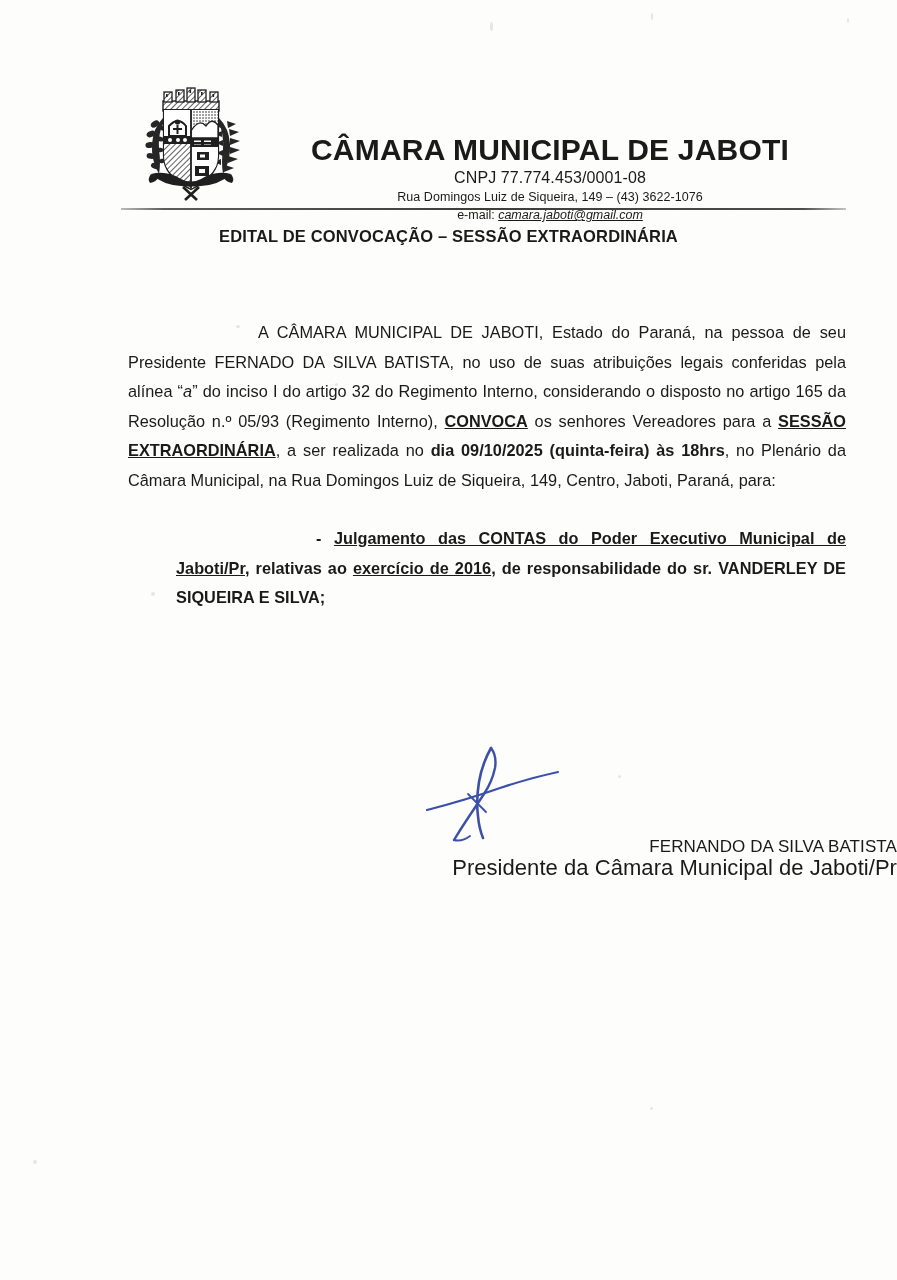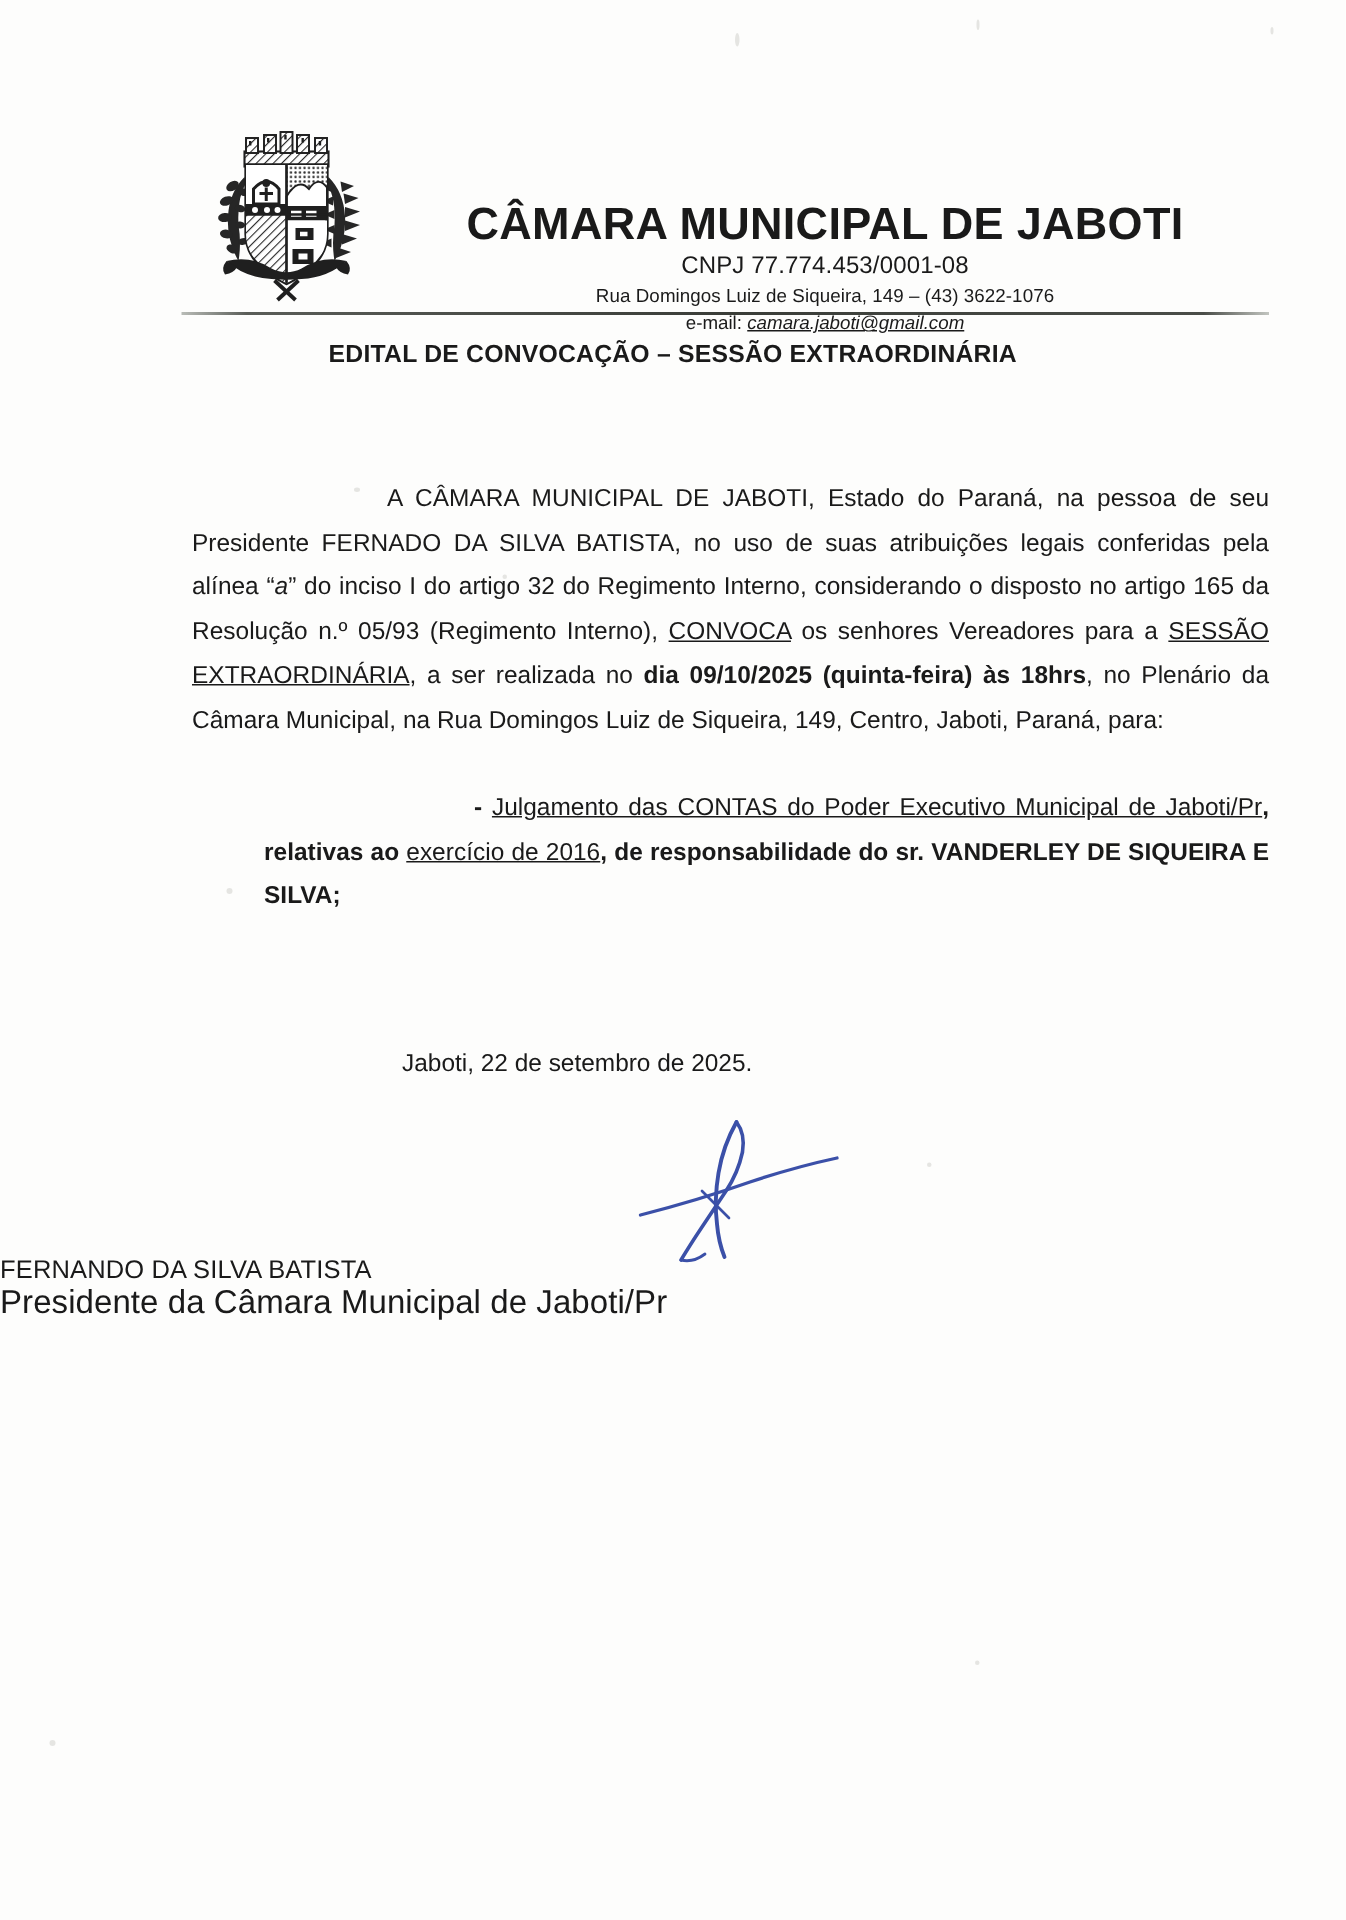--- a/index.html
+++ b/index.html
@@ -130,7 +130,7 @@
   .gap { height: 29px; }
 
   b, .b { font-weight: bold; }
-  .bu { font-weight: normal; text-decoration: underline; }
+  .bu { font-weight: bold; text-decoration: underline; }
   .it { font-style: italic; }
 
   

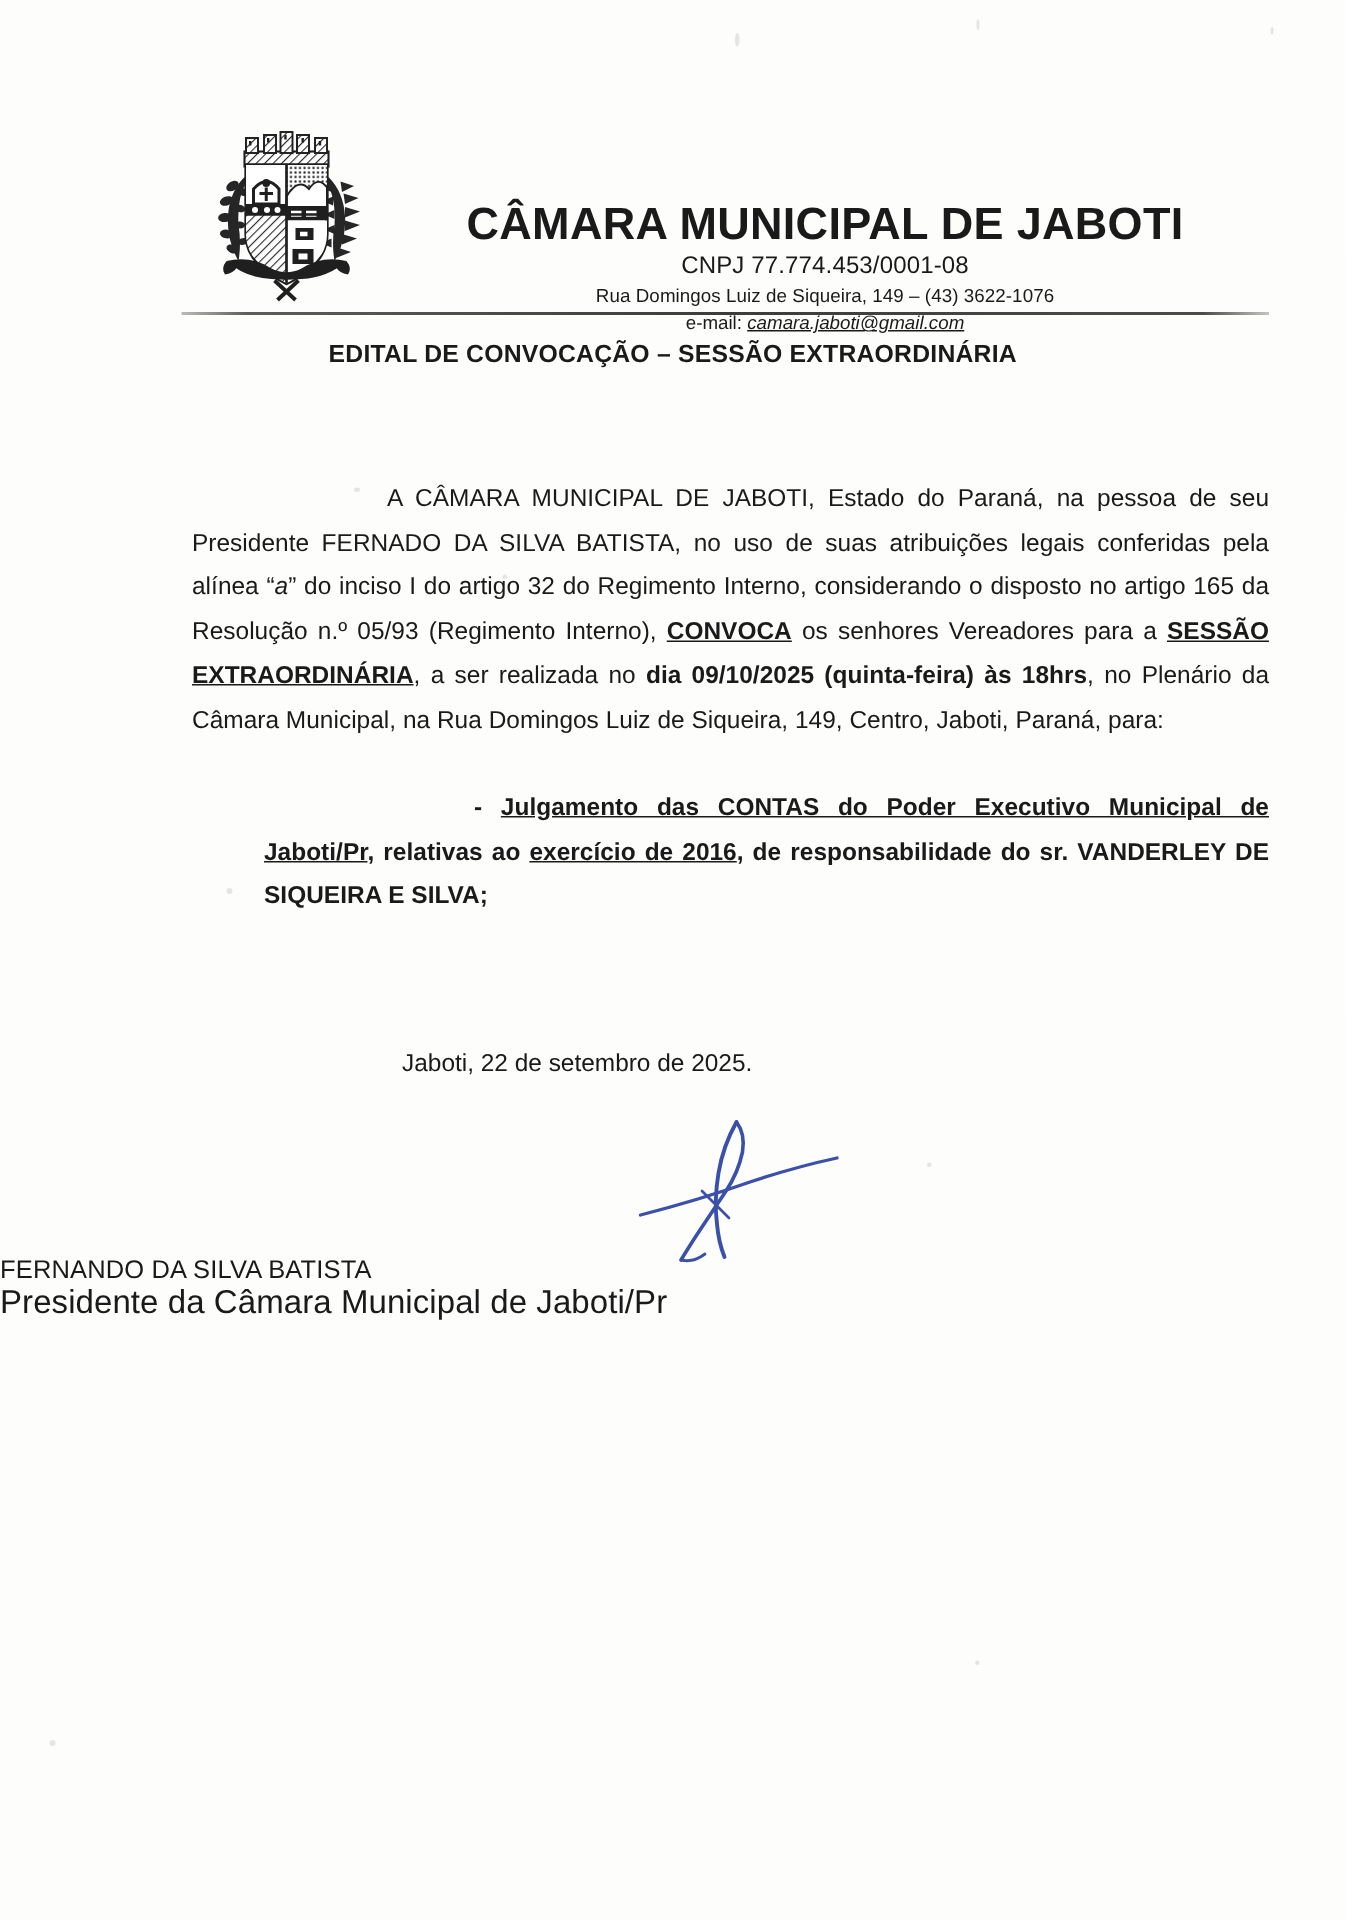--- a/index.html
+++ b/index.html
@@ -332,7 +332,6 @@
     <p class="para indent-sm"><span class="b">- </span><span class="bu">Julgamento das CONTAS do Poder Executivo Municipal de Jaboti/Pr</span><span class="b">, relativas ao </span><span class="bu">exercício de 2016</span><span class="b">, de responsabilidade do sr. VANDERLEY DE SIQUEIRA E SILVA;</span></p>
   </div>
 
-  <div class="date-line">Jaboti, 22 de setembro de 2025.</div>
 
   <div class="sig-wrap">
 

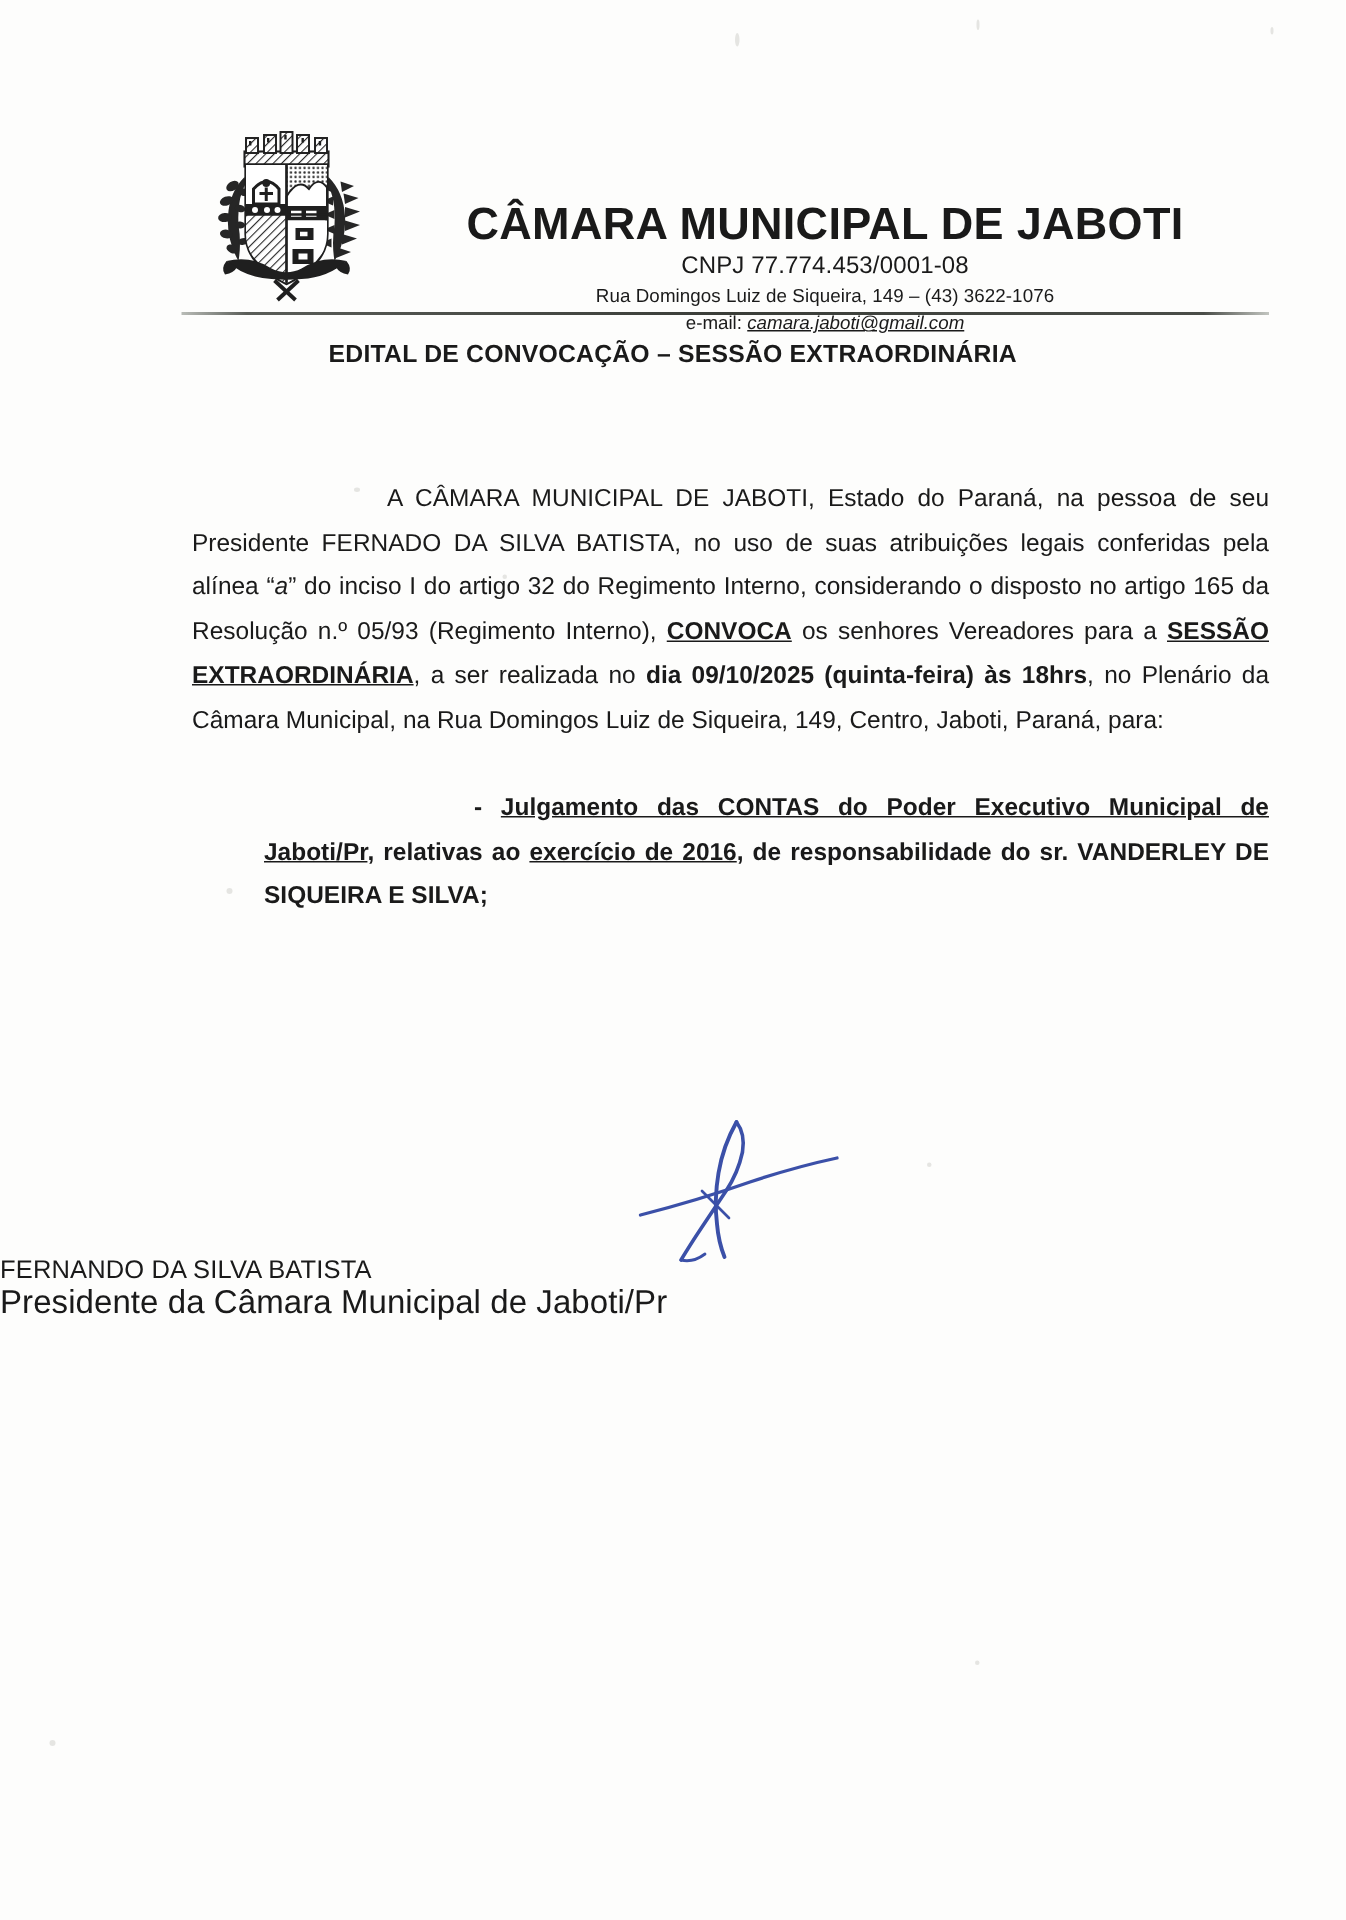--- a/index.html
+++ b/index.html
@@ -148,7 +148,7 @@
     left: 0;
     top: 748px;
     width: 897px;
-    text-align: left;
+    text-align: right;
   }
   .sig-ink {
     position: absolute;

